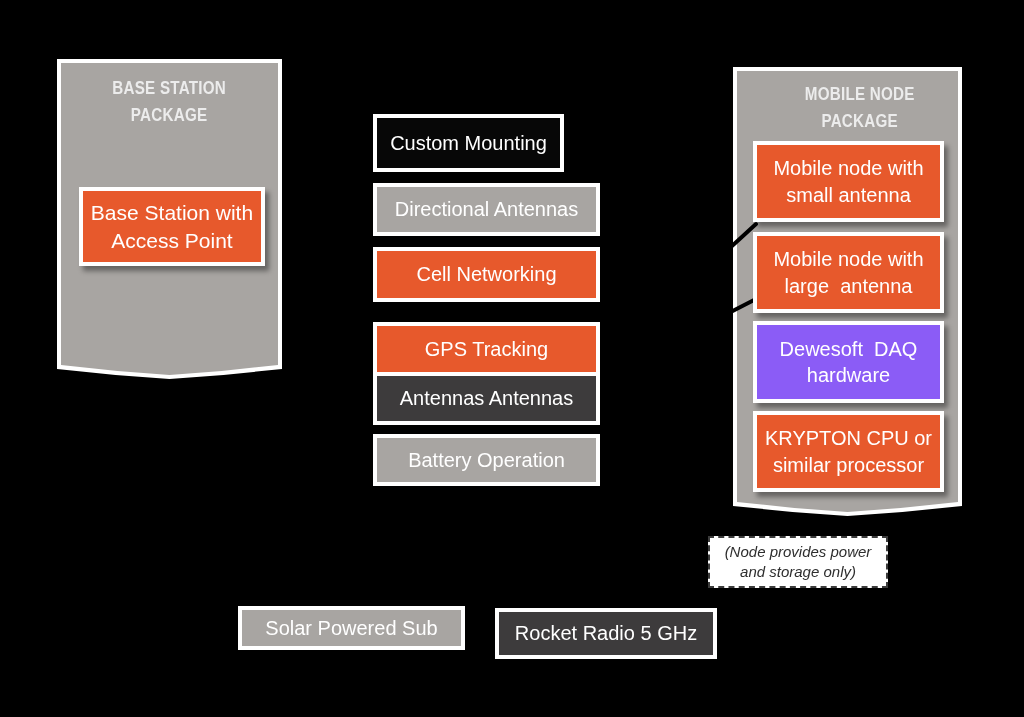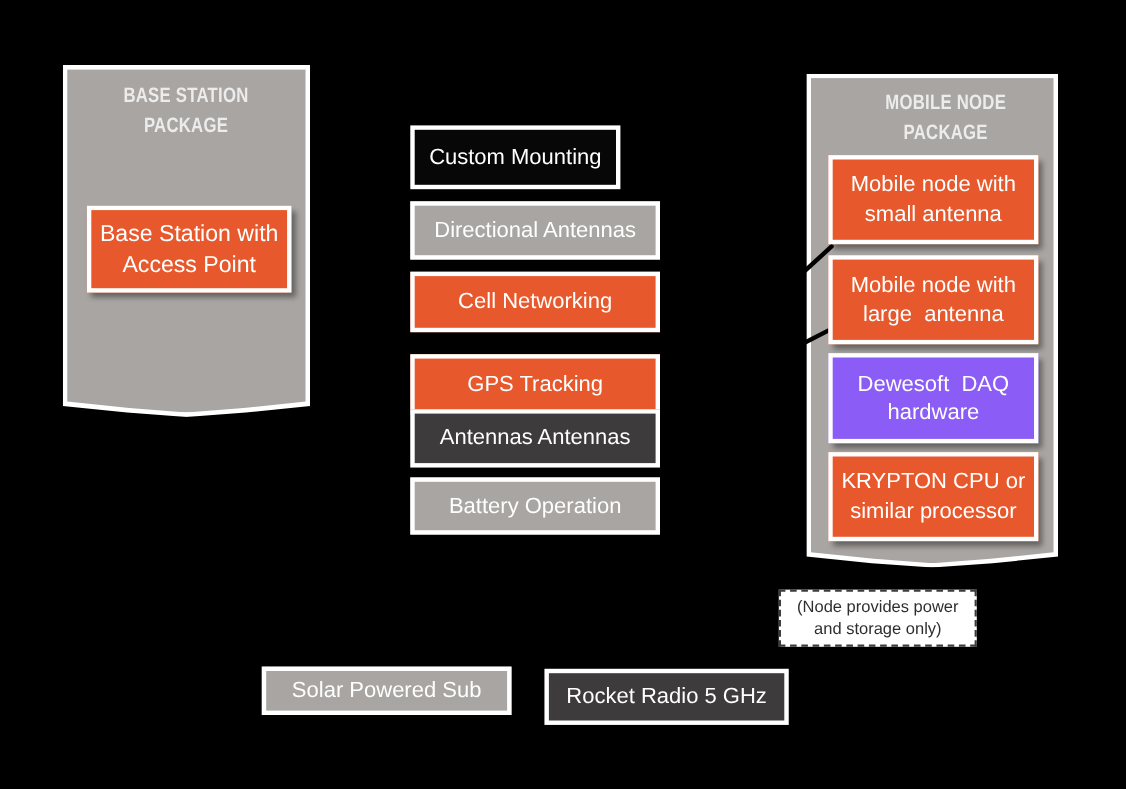--- a/index.html
+++ b/index.html
@@ -63,7 +63,7 @@
     font-size: 15px;
     line-height: 1.35;
   }
-  .note .label { white-space: pre-wrap; }
+  .note .label { white-space: pre-wrap; font-style: italic; }
   
   #connectors { position: absolute; left: 0; top: 0; pointer-events: none; }
 </style>

